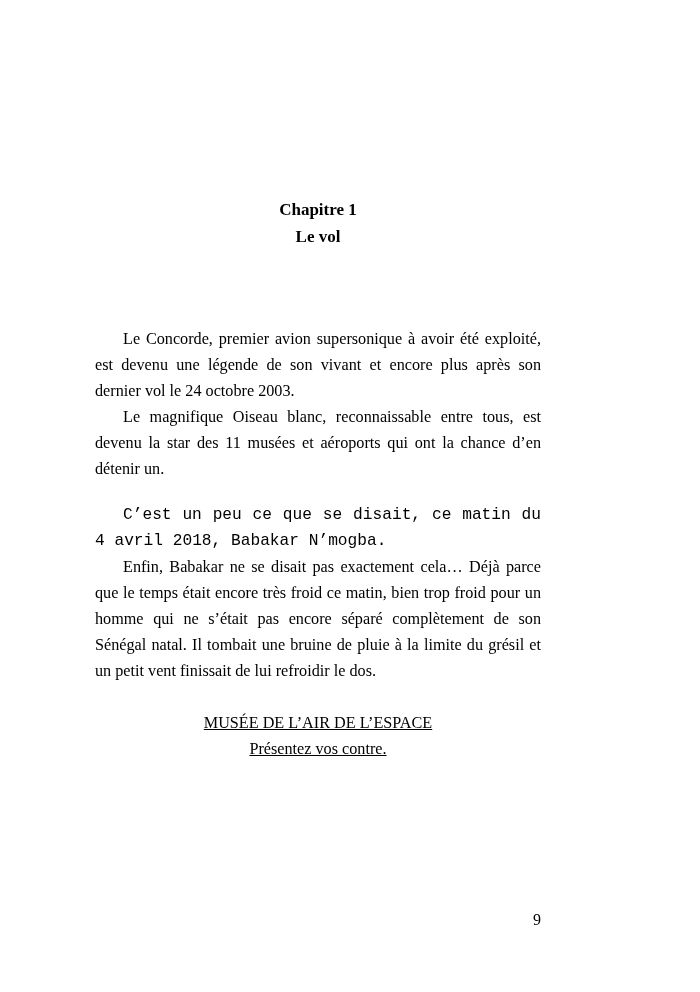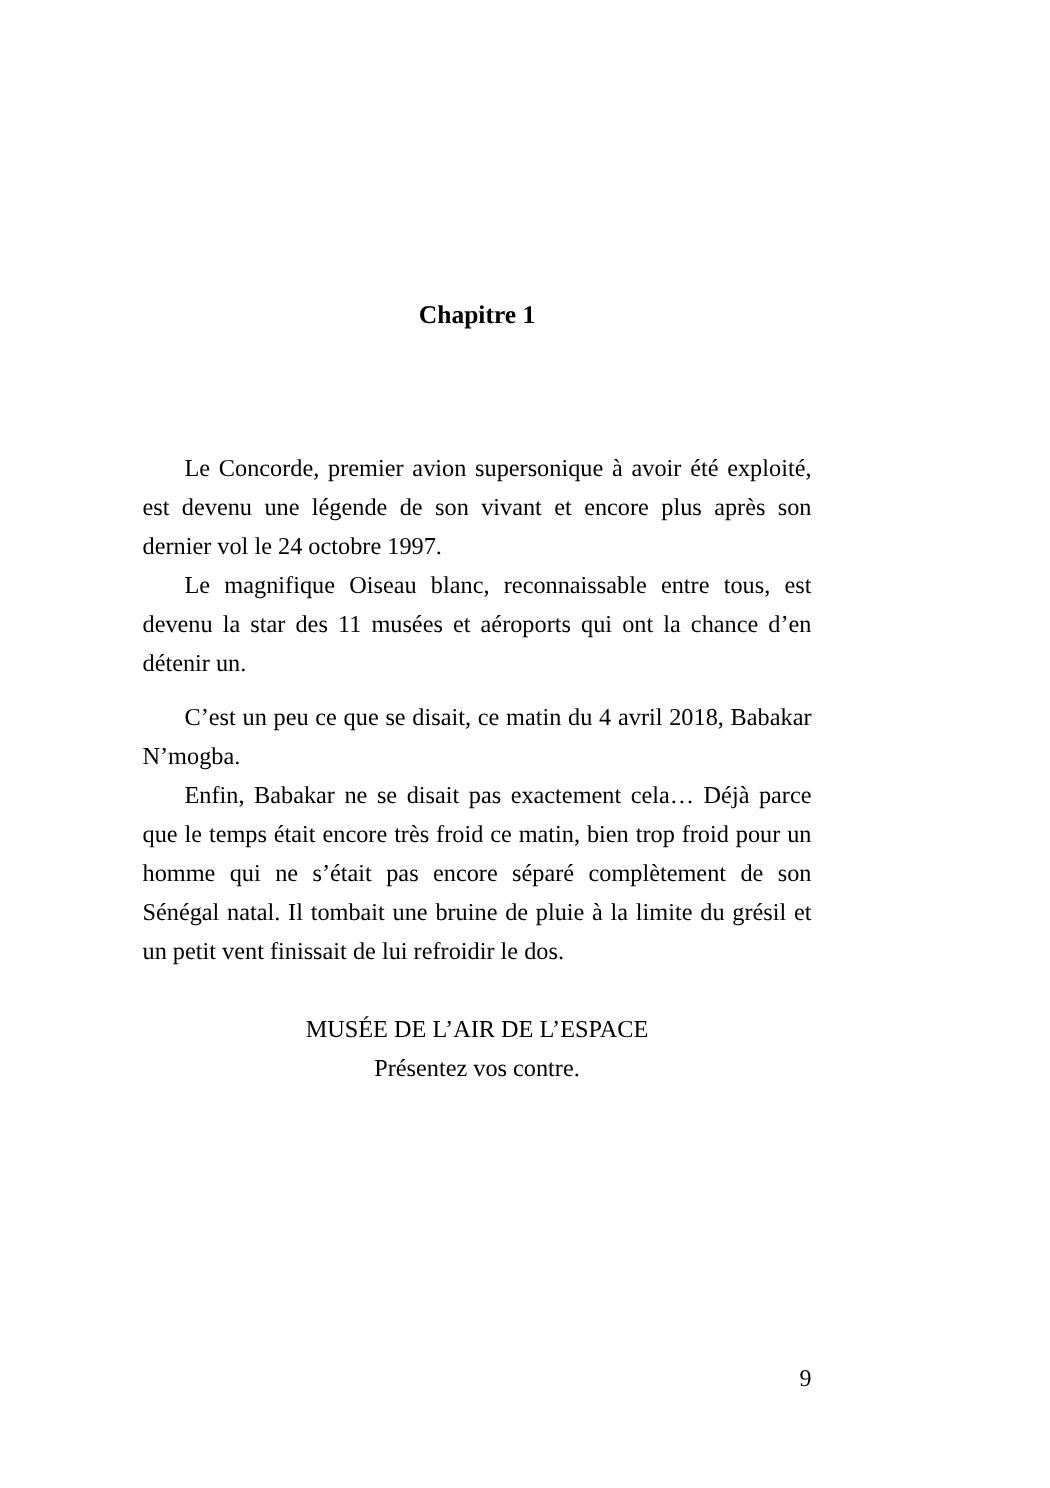--- a/index.html
+++ b/index.html
@@ -76,6 +76,7 @@
 
   <div class="chapter-head">
     <span class="chapter-title">Chapitre 1</span>
+    <span class="chapter-subtitle">Le vol</span>
   </div>
 
   <div class="body-text">

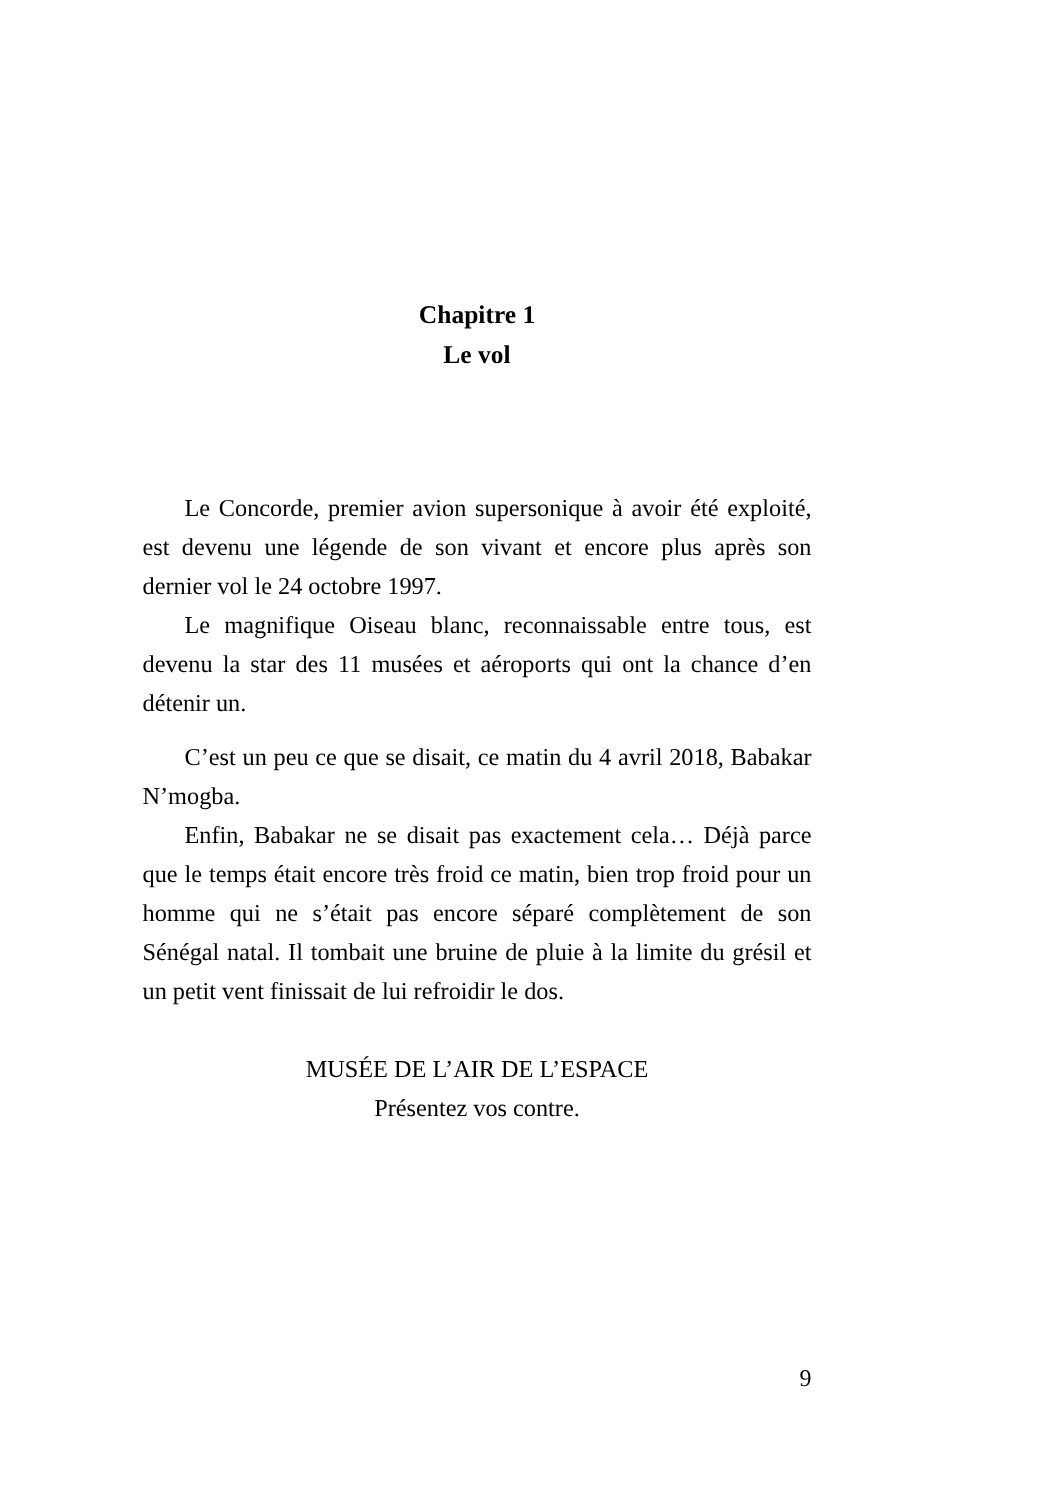--- a/index.html
+++ b/index.html
@@ -80,7 +80,7 @@
   </div>
 
   <div class="body-text">
-    <p class="para">Le Concorde, premier avion supersonique à avoir été exploité, est devenu une légende de son vivant et encore plus après son dernier vol le 24 octobre 1997.</p>
+    <p class="para">Le Concorde, premier avion supersonique à avoir été exploité, est devenu une légende de son vivant et encore plus après son dernier vol le 24 octobre 2003.</p>
     <p class="para">Le magnifique Oiseau blanc, reconnaissable entre tous, est devenu la star des 11 musées et aéroports qui ont la chance d’en détenir un.</p>
     <p class="para gap-before">C’est un peu ce que se disait, ce matin du 4 avril 2018, Babakar N’mogba.</p>
     <p class="para">Enfin, Babakar ne se disait pas exactement cela… Déjà parce que le temps était encore très froid ce matin, bien trop froid pour un homme qui ne s’était pas encore séparé complètement de son Sénégal natal. Il tombait une bruine de pluie à la limite du grésil et un petit vent finissait de lui refroidir le dos.</p>

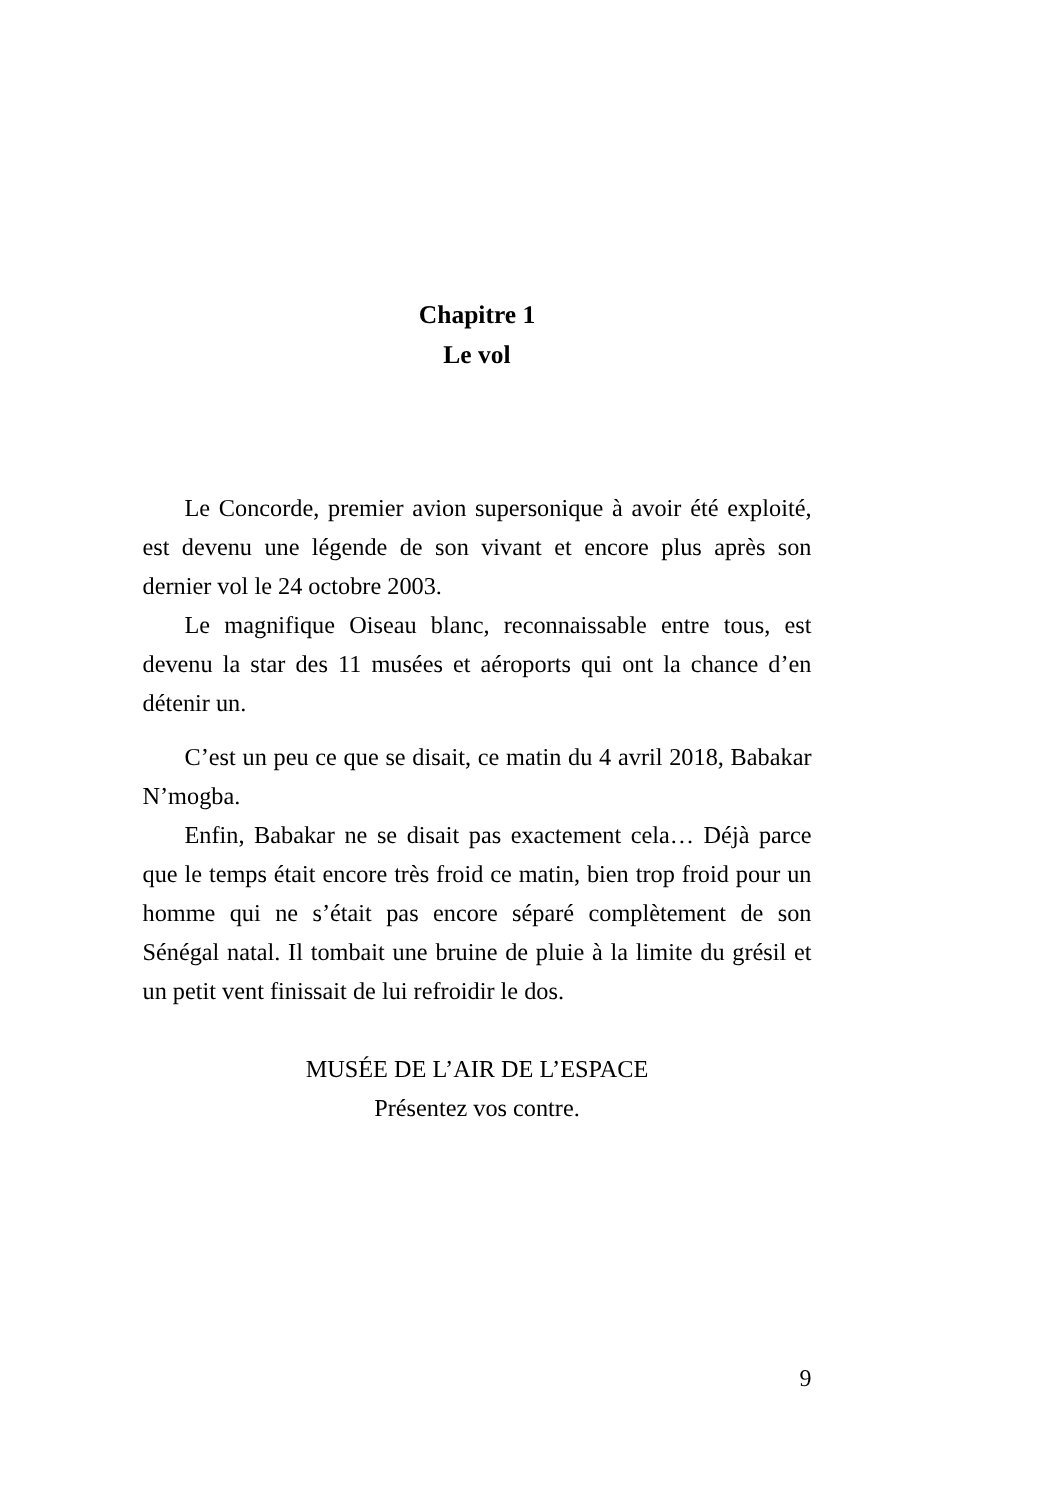--- a/index.html
+++ b/index.html
@@ -50,7 +50,8 @@
     text-align: justify;
   }
   .para.gap-before {
-    margin-top: 10px;
+    margin-top: 20px;
+    font-family: Liberation Mono, monospace;
   }
   .centered-block {
     margin-top: 26px;

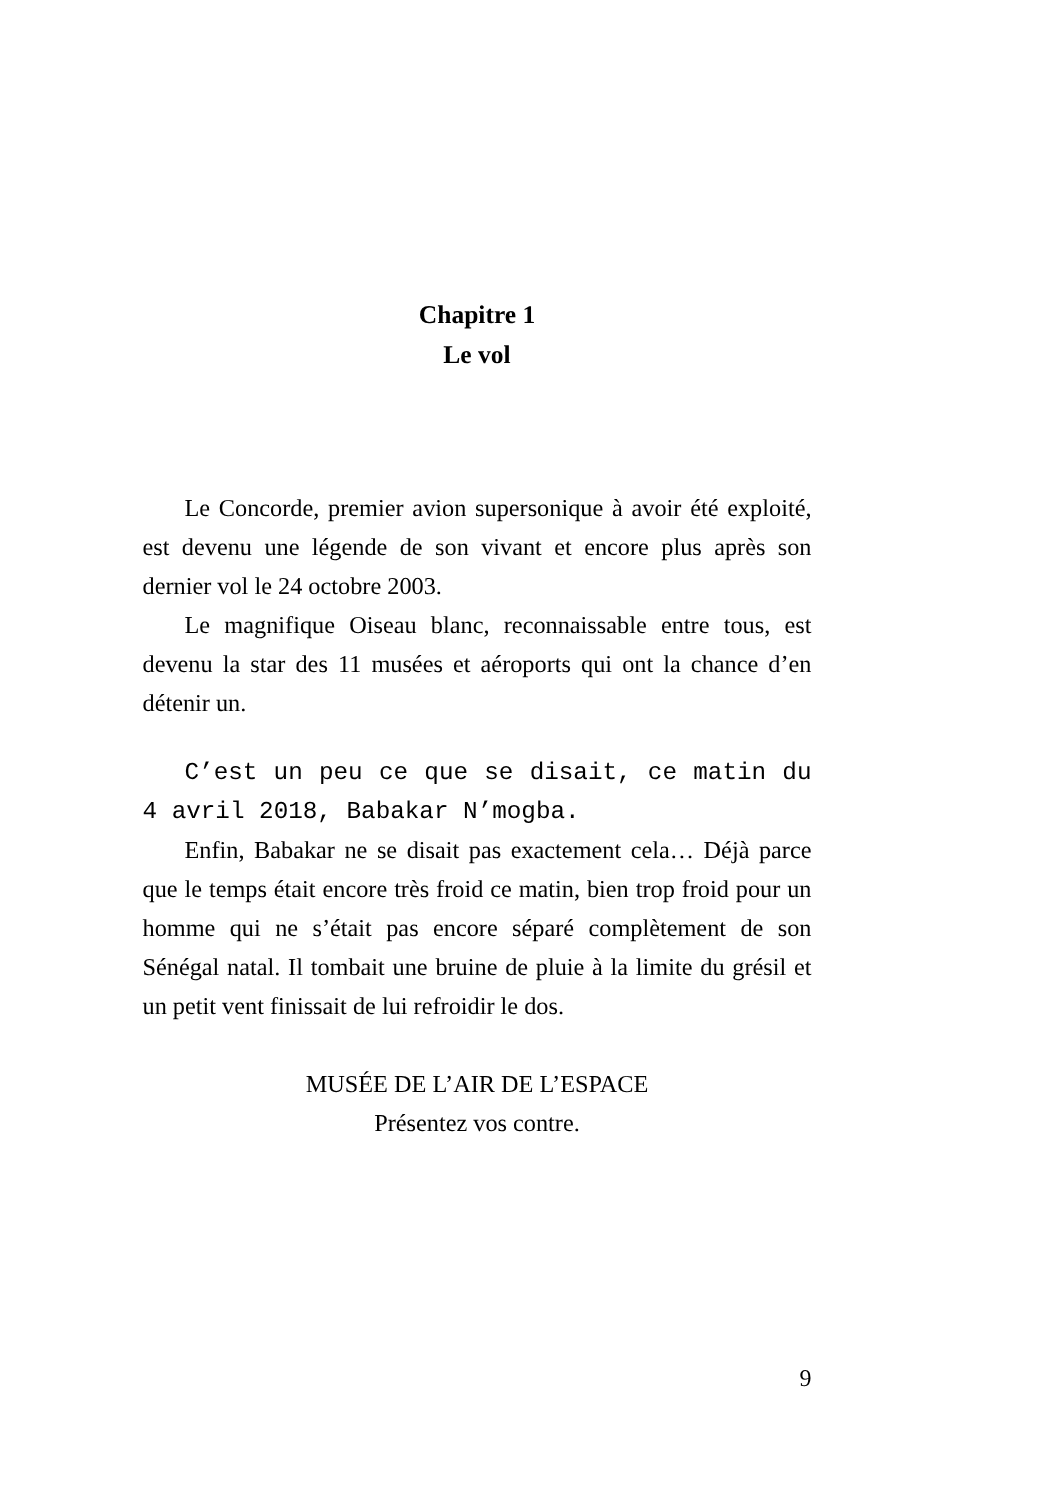--- a/index.html
+++ b/index.html
@@ -61,6 +61,7 @@
     display: block;
     text-align: center;
     text-indent: 0;
+    text-decoration: underline;
   }
   .page-number {
     position: absolute;

